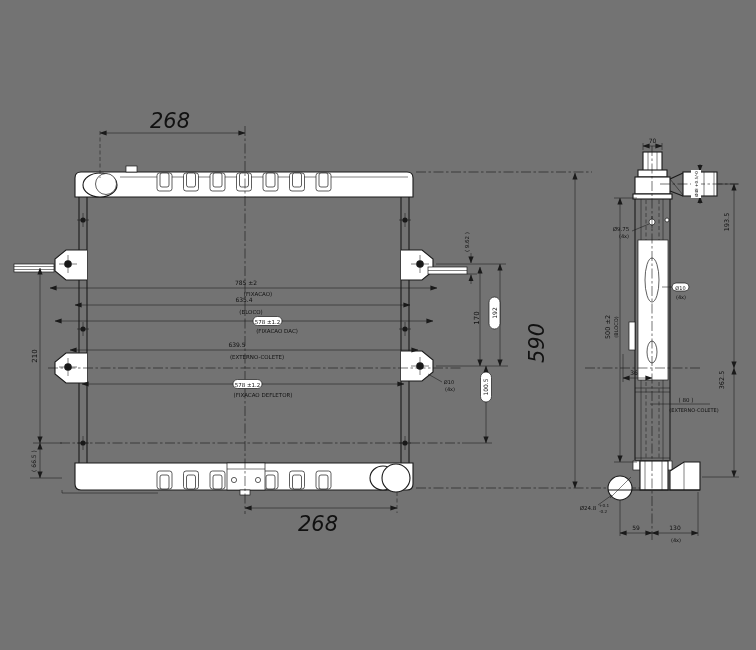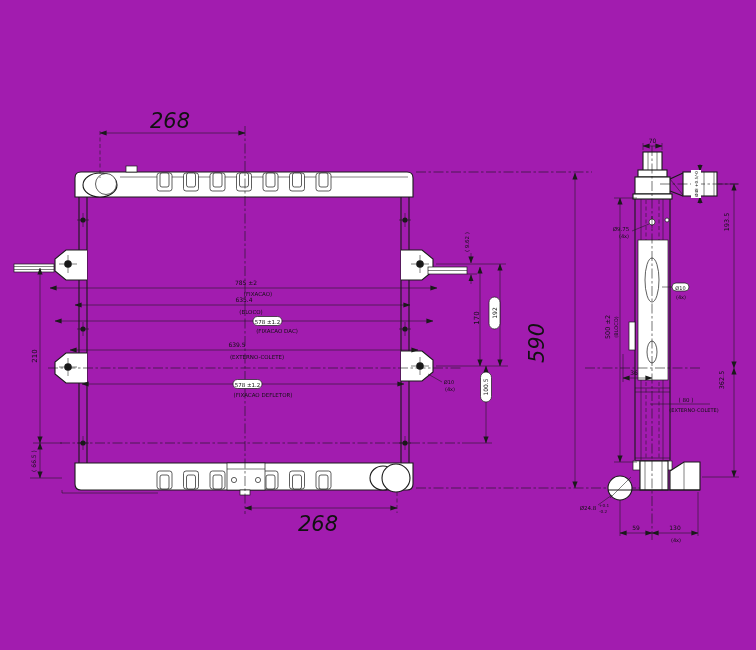--- a/index.html
+++ b/index.html
@@ -3,7 +3,7 @@
 <meta charset="utf-8">
 <style>
   html,body{margin:0;padding:0;background:#fff;}
-  .stage{width:756px;height:650px;position:relative;background:#a21caf;overflow:hidden;}
+  .stage{width:756px;height:650px;position:relative;background:#737373;overflow:hidden;}
   svg{display:block;}
   .outline{fill:none;stroke:#1a1a1a;stroke-width:1.1;}
   .thin{fill:none;stroke:#1a1a1a;stroke-width:.55;}

